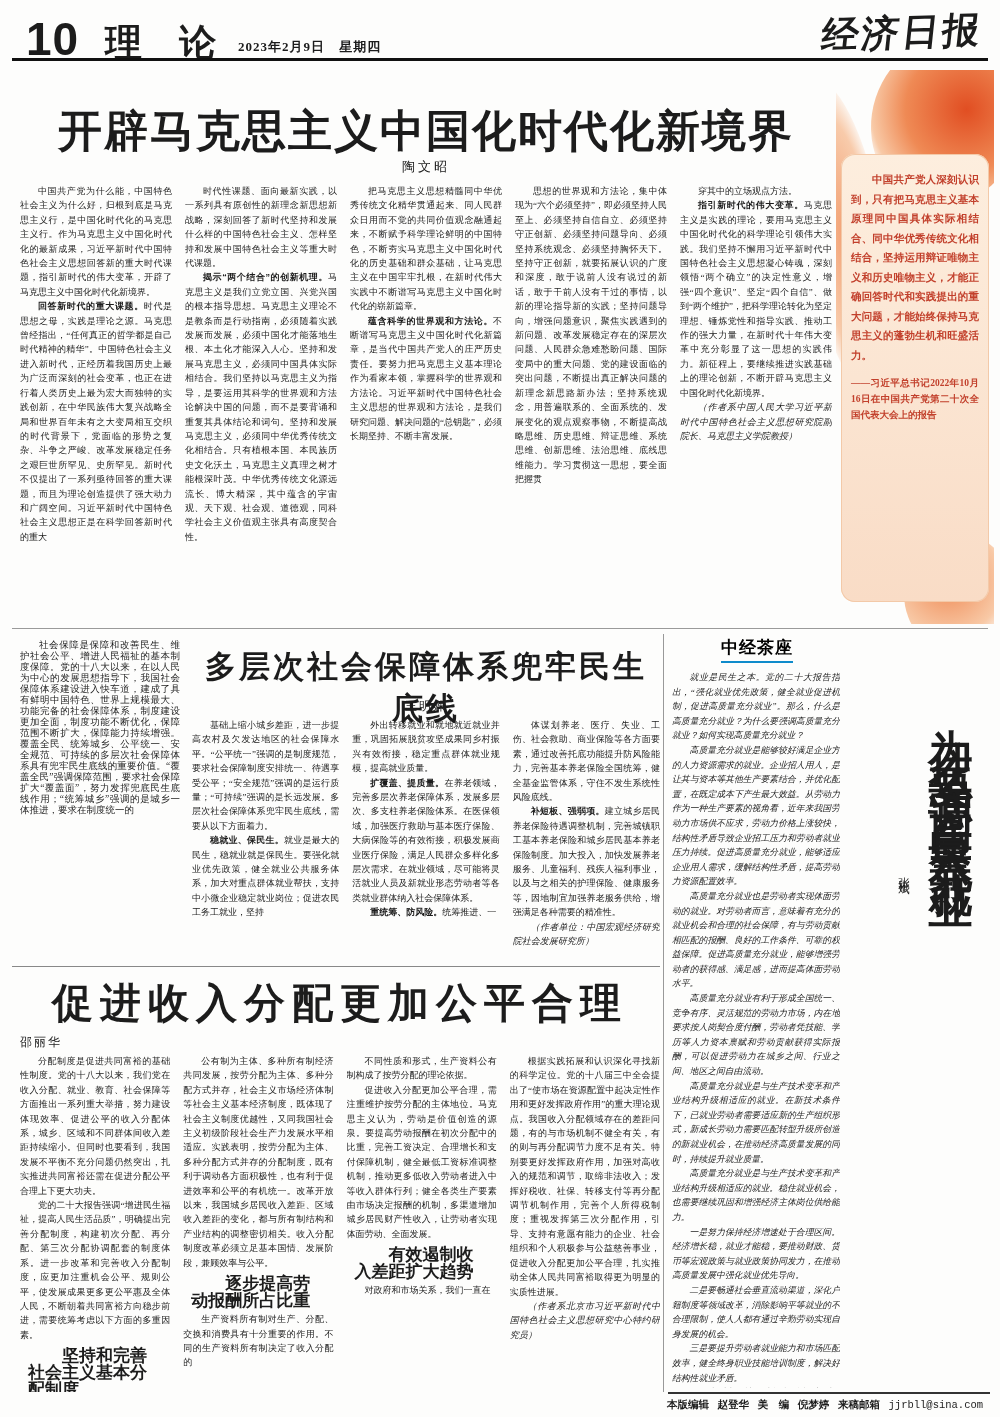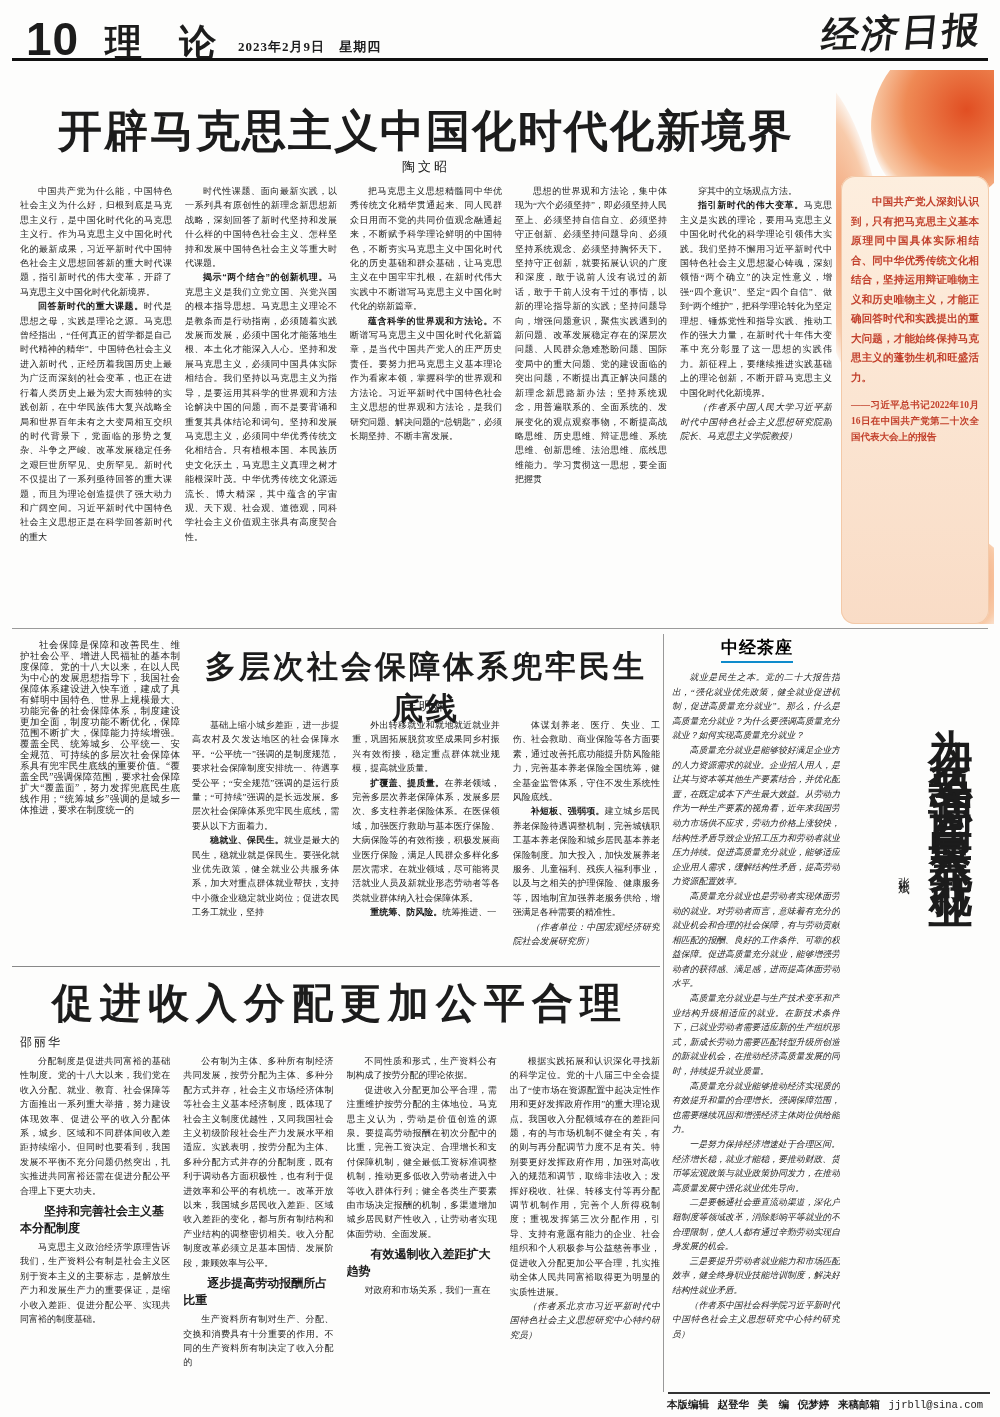--- a/index.html
+++ b/index.html
@@ -35,7 +35,7 @@
         background:radial-gradient(ellipse at center, #f2a073 0%, #f8cbab 55%, transparent 75%);transform:rotate(-10deg);}
   .flame3{position:absolute;right:-20px;bottom:-30px;width:110px;height:120px;border-radius:50%;
         background:radial-gradient(circle at 40% 40%, #ef8a55 0%, #f8c9a6 55%, transparent 75%);}
-  .qpanel{position:absolute;left:5px;top:106px;width:148px;height:448px;border-radius:14px;
+  .qpanel{position:absolute;left:5px;top:84px;width:148px;height:448px;border-radius:14px;
         background:linear-gradient(180deg,#fdeede 0%,#f9dcc6 100%);box-shadow:0 0 0 1px #f3c9a8 inset;
         padding:16px 10px 10px 10px;box-sizing:border-box;color:#c2402c;}
   .qpanel .qt{margin:0;font-size:10.5px;line-height:19.5px;font-weight:600;text-align:justify;text-indent:2em;}

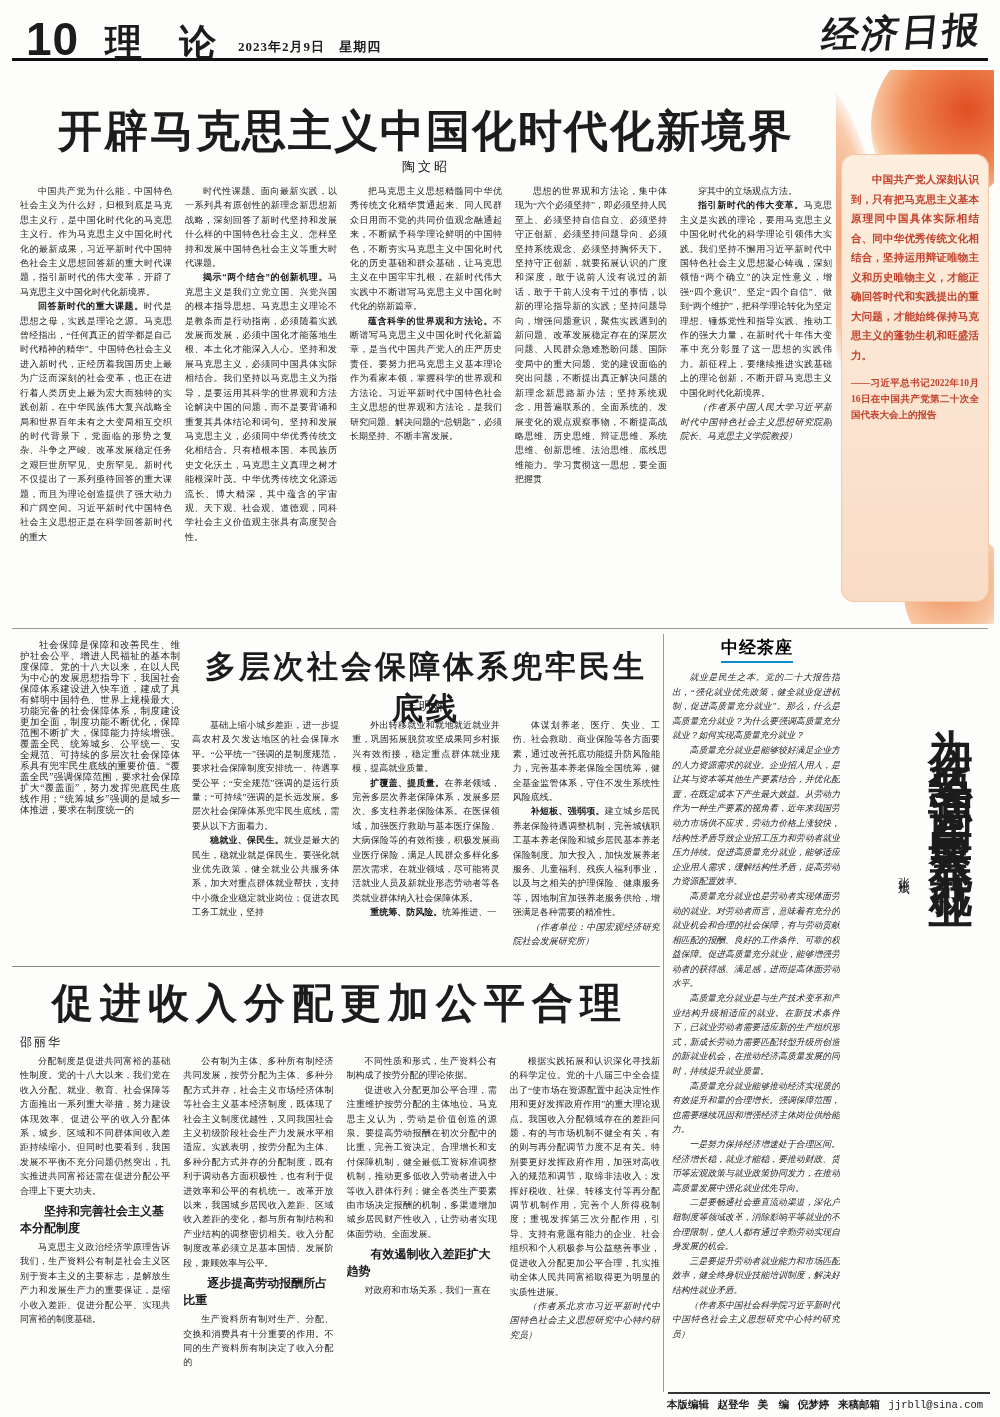--- a/index.html
+++ b/index.html
@@ -153,6 +153,7 @@
       <p>就业是民生之本。党的二十大报告指出，“强化就业优先政策，健全就业促进机制，促进高质量充分就业”。那么，什么是高质量充分就业？为什么要强调高质量充分就业？如何实现高质量充分就业？</p>
       <p>高质量充分就业是能够较好满足企业方的人力资源需求的就业。企业招人用人，是让其与资本等其他生产要素结合，并优化配置，在既定成本下产生最大效益。从劳动力作为一种生产要素的视角看，近年来我国劳动力市场供不应求，劳动力价格上涨较快，结构性矛盾导致企业招工压力和劳动者就业压力持续。促进高质量充分就业，能够适应企业用人需求，缓解结构性矛盾，提高劳动力资源配置效率。</p>
       <p>高质量充分就业也是劳动者实现体面劳动的就业。对劳动者而言，意味着有充分的就业机会和合理的社会保障，有与劳动贡献相匹配的报酬、良好的工作条件、可靠的权益保障。促进高质量充分就业，能够增强劳动者的获得感、满足感，进而提高体面劳动水平。</p>
+      <p>高质量充分就业有利于形成全国统一、竞争有序、灵活规范的劳动力市场，内在地要求按人岗契合度付酬，劳动者凭技能、学历等人力资本禀赋和劳动贡献获得实际报酬，可以促进劳动力在城乡之间、行业之间、地区之间自由流动。</p>
       <p>高质量充分就业是与生产技术变革和产业结构升级相适应的就业。在新技术条件下，已就业劳动者需要适应新的生产组织形式，新成长劳动力需要匹配转型升级所创造的新就业机会，在推动经济高质量发展的同时，持续提升就业质量。</p>
       <p>高质量充分就业能够推动经济实现质的有效提升和量的合理增长。强调保障范围，也需要继续巩固和增强经济主体岗位供给能力。</p>
       <p>一是努力保持经济增速处于合理区间。经济增长稳，就业才能稳，要推动财政、货币等宏观政策与就业政策协同发力，在推动高质量发展中强化就业优先导向。</p>

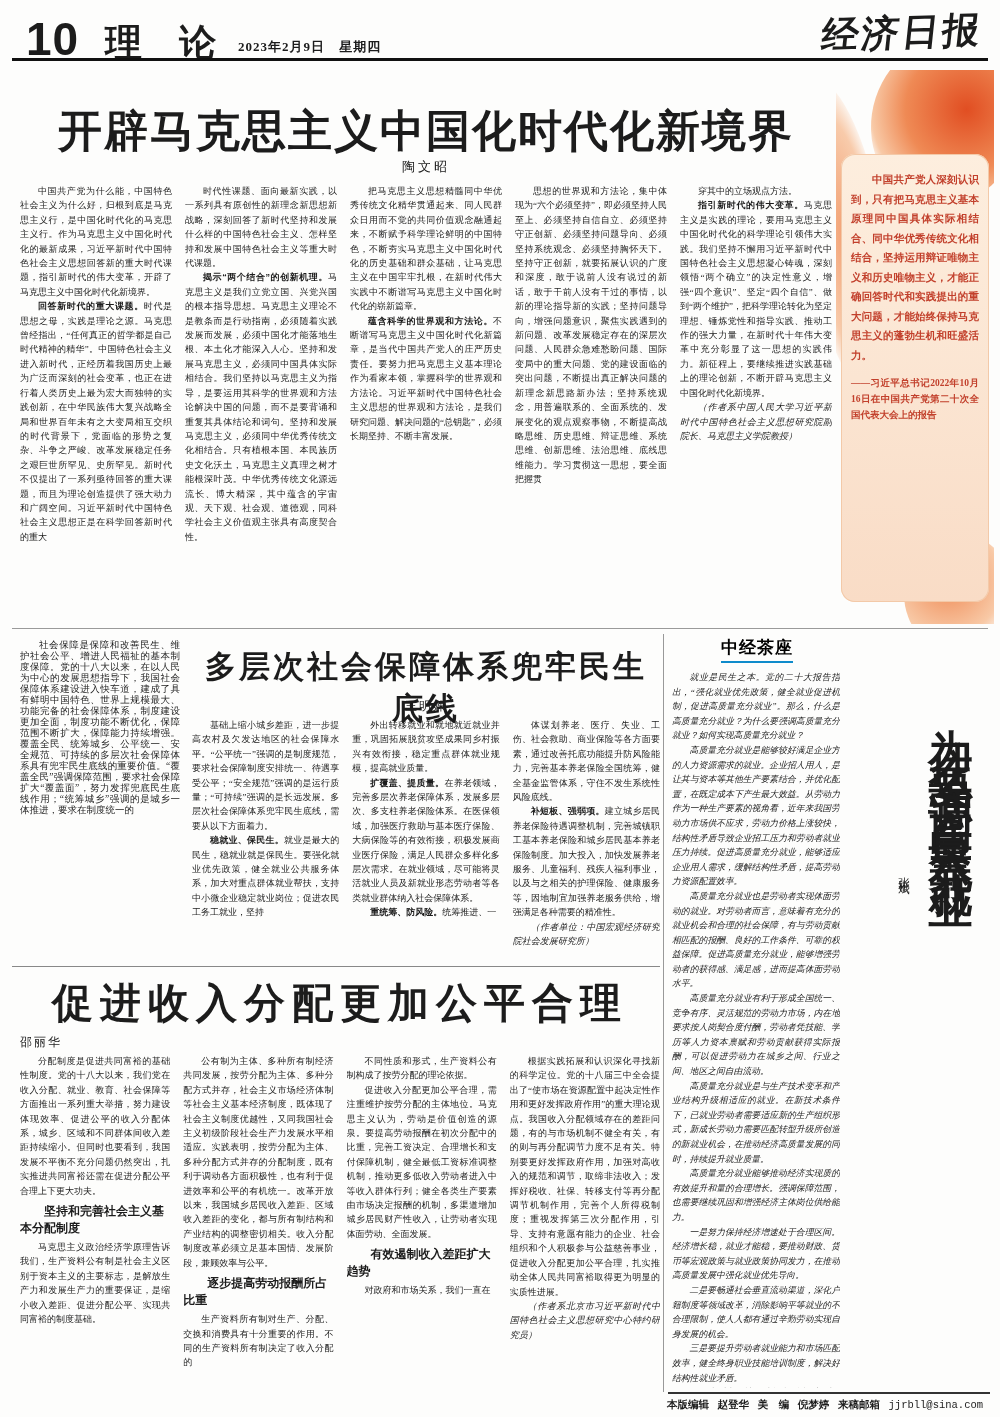--- a/index.html
+++ b/index.html
@@ -155,7 +155,7 @@
       <p>高质量充分就业也是劳动者实现体面劳动的就业。对劳动者而言，意味着有充分的就业机会和合理的社会保障，有与劳动贡献相匹配的报酬、良好的工作条件、可靠的权益保障。促进高质量充分就业，能够增强劳动者的获得感、满足感，进而提高体面劳动水平。</p>
       <p>高质量充分就业有利于形成全国统一、竞争有序、灵活规范的劳动力市场，内在地要求按人岗契合度付酬，劳动者凭技能、学历等人力资本禀赋和劳动贡献获得实际报酬，可以促进劳动力在城乡之间、行业之间、地区之间自由流动。</p>
       <p>高质量充分就业是与生产技术变革和产业结构升级相适应的就业。在新技术条件下，已就业劳动者需要适应新的生产组织形式，新成长劳动力需要匹配转型升级所创造的新就业机会，在推动经济高质量发展的同时，持续提升就业质量。</p>
-      <p>高质量充分就业能够推动经济实现质的有效提升和量的合理增长。强调保障范围，也需要继续巩固和增强经济主体岗位供给能力。</p>
+      <p>高质量充分就业是与生产技术变革和产业结构升级相适应的就业。稳住就业机会，也需要继续巩固和增强经济主体岗位供给能力。</p>
       <p>一是努力保持经济增速处于合理区间。经济增长稳，就业才能稳，要推动财政、货币等宏观政策与就业政策协同发力，在推动高质量发展中强化就业优先导向。</p>
       <p>二是要畅通社会垂直流动渠道，深化户籍制度等领域改革，消除影响平等就业的不合理限制，使人人都有通过辛勤劳动实现自身发展的机会。</p>
       <p>三是要提升劳动者就业能力和市场匹配效率，健全终身职业技能培训制度，解决好结构性就业矛盾。</p>

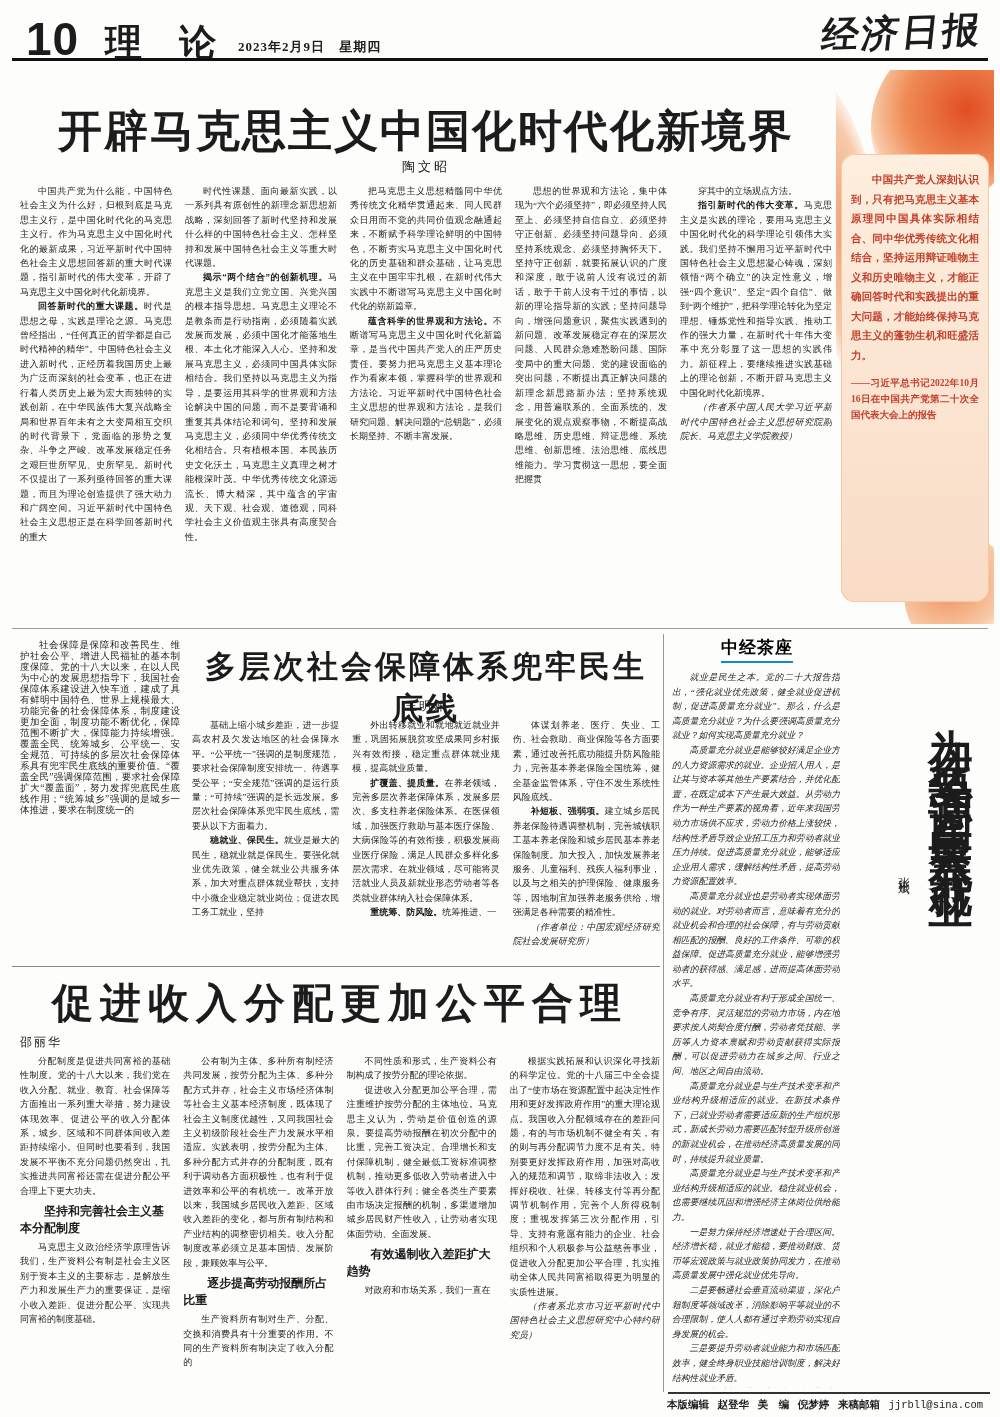--- a/index.html
+++ b/index.html
@@ -169,6 +169,7 @@
   <div class="a3-cols">
       <div class="col">
         <p>分配制度是促进共同富裕的基础性制度。党的十八大以来，我们党在收入分配、就业、教育、社会保障等方面推出一系列重大举措，努力建设体现效率、促进公平的收入分配体系，城乡、区域和不同群体间收入差距持续缩小。但同时也要看到，我国发展不平衡不充分问题仍然突出，扎实推进共同富裕还需在促进分配公平合理上下更大功夫。</p>
+        <p>党的二十大报告强调“增进民生福祉，提高人民生活品质”，明确提出完善分配制度，构建初次分配、再分配、第三次分配协调配套的制度体系。进一步改革和完善收入分配制度，应更加注重机会公平、规则公平，使发展成果更多更公平惠及全体人民，不断朝着共同富裕方向稳步前进，需要统筹考虑以下方面的多重因素。</p>
         <div class="inhead">坚持和完善社会主义基本分配制度</div>
         <p>马克思主义政治经济学原理告诉我们，生产资料公有制是社会主义区别于资本主义的主要标志，是解放生产力和发展生产力的重要保证，是缩小收入差距、促进分配公平、实现共同富裕的制度基础。</p>
       </div>

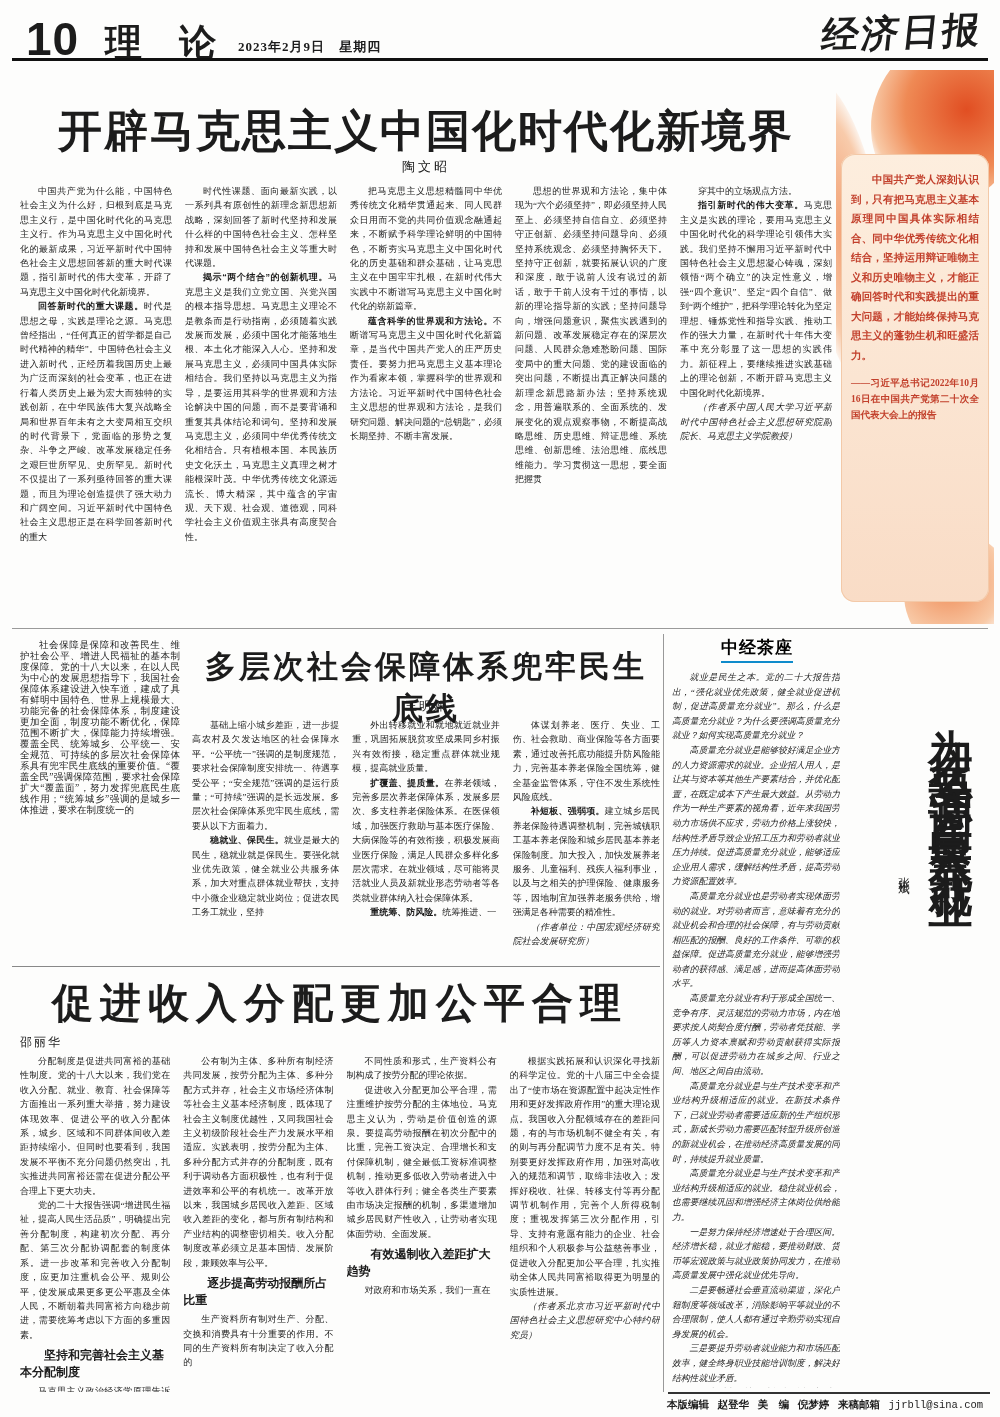--- a/index.html
+++ b/index.html
@@ -23,8 +23,8 @@
   .col{flex:1;font-size:9px;line-height:14.4px;overflow:hidden;}
   .col p{margin:0;text-indent:2em;text-align:justify;}
   .blead{font-weight:bold;font-family:"Liberation Sans",sans-serif;}
-  .inhead{font-weight:bold;font-family:"Liberation Sans",sans-serif;font-size:12px;line-height:17px;
-        margin:5px 0 3px;text-indent:2em;text-align:left;}
+  .inhead{font-weight:bold;font-family:"Liberation Sans",sans-serif;font-size:17px;line-height:17px;
+        margin:5px 8px 3px;text-indent:2em;text-align:left;}
   .note{font-style:italic;}
   
   .qbox{position:absolute;left:836px;top:70px;width:158px;height:554px;overflow:hidden;}

